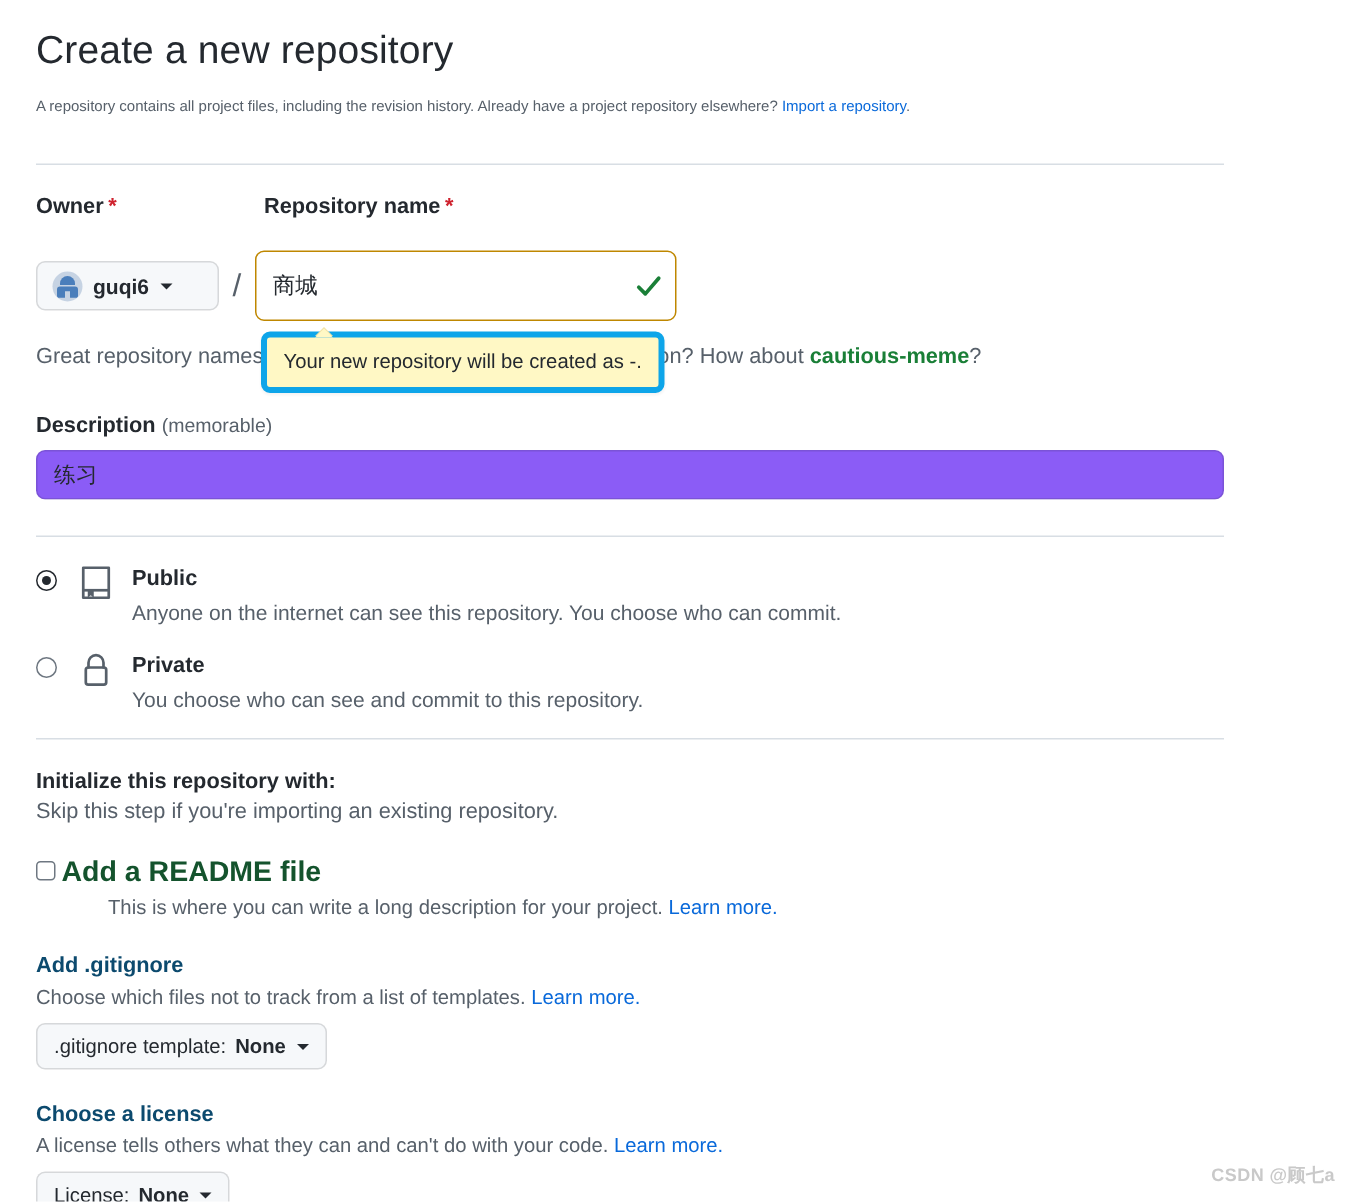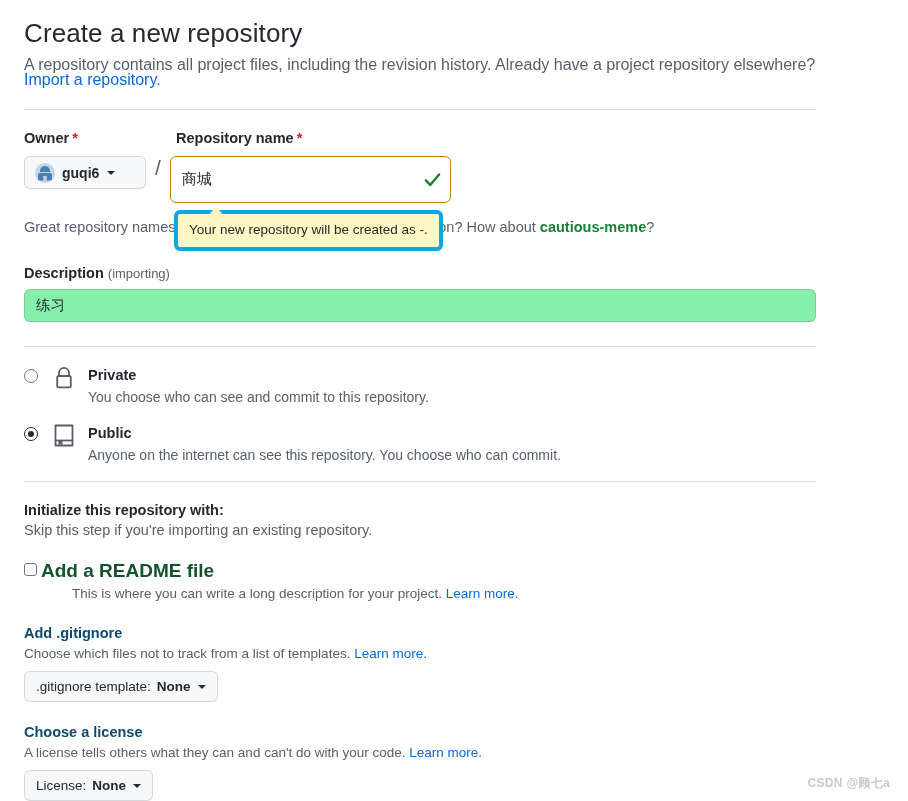--- a/index.html
+++ b/index.html
@@ -30,8 +30,8 @@
     letter-spacing: 0.1px;
   }
   .page-subtitle {
-    font-size: 16px;
-    line-height: 15px;
+    font-size: 10px;
+    line-height: 30px;
     color: #57606a;
     margin: 0;
     max-width: 800px;

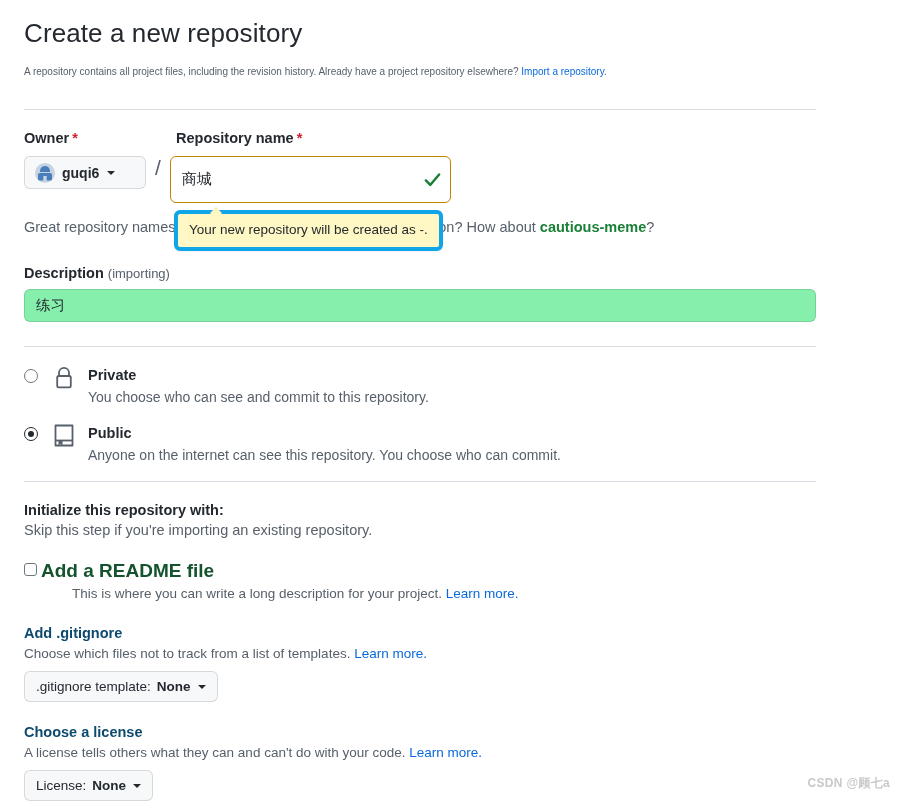--- a/index.html
+++ b/index.html
@@ -63,7 +63,8 @@
 
   .owner-row {
     display: flex;
-    margin-top: 10px;
+    align-items: center;
+    margin-top: 21px;
   }
   .owner-btn {
     display: flex;

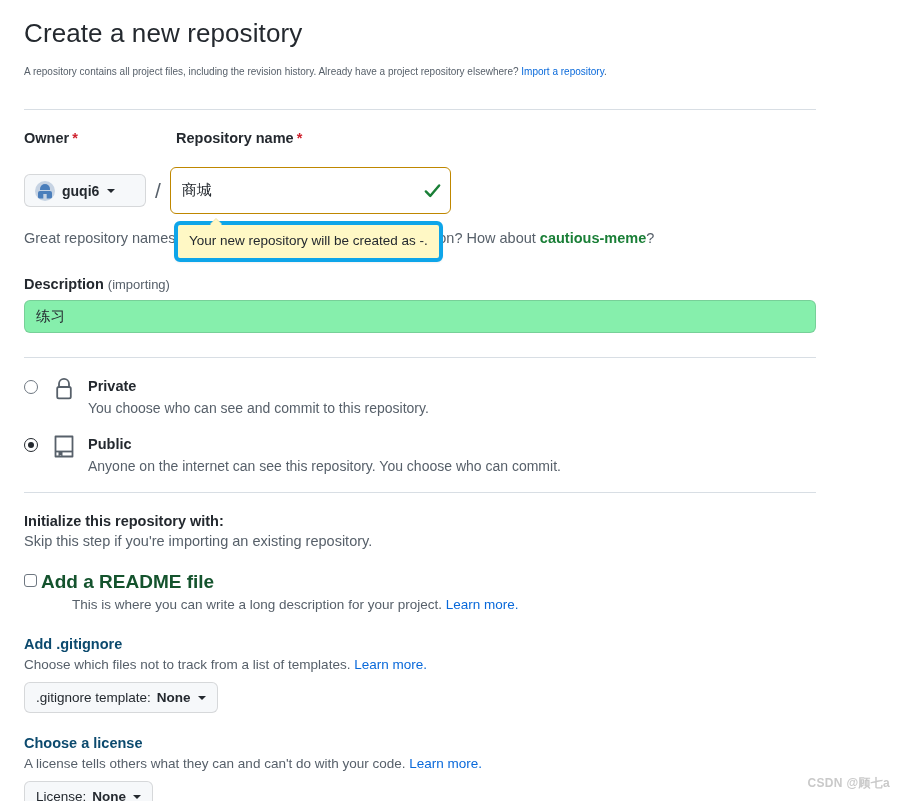--- a/index.html
+++ b/index.html
@@ -388,7 +388,7 @@
     
     <div class="desc-label">
       <span>Description</span>
-      <span class="desc-optional">(importing)</span>
+      <span class="desc-optional">(memorable)</span>
     </div>
     <input class="desc-input" type="text" value="练习" style="">
 

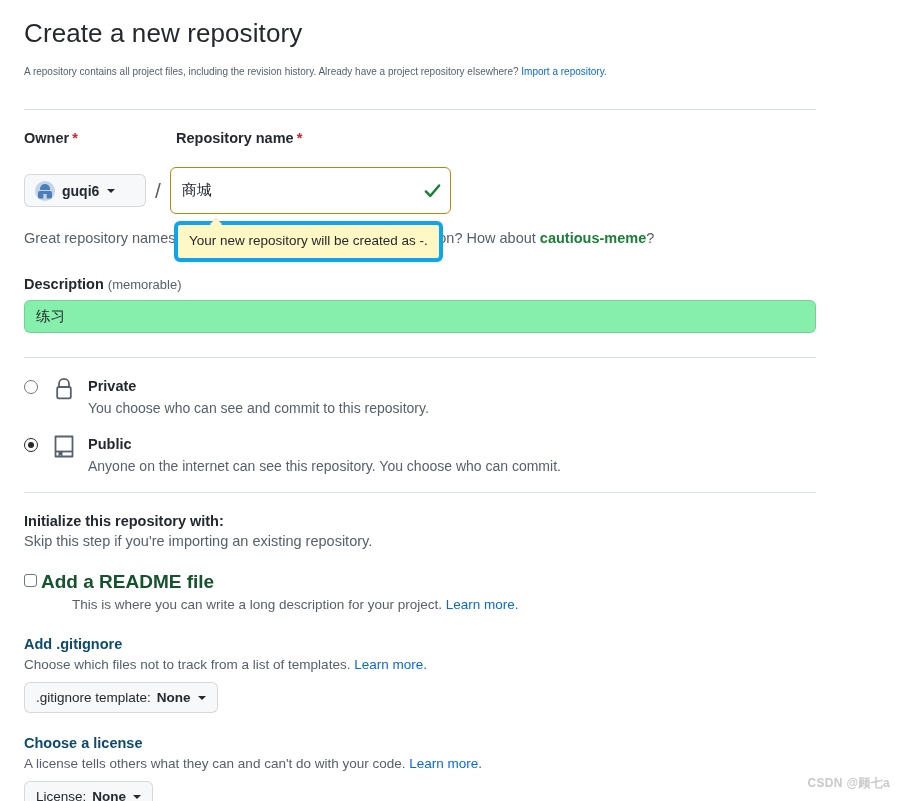--- a/index.html
+++ b/index.html
@@ -205,7 +205,7 @@
     font-size: 14.5px;
     font-family: "Liberation Sans", "DejaVu Sans", sans-serif;
     color: #24292f;
-    background: #86efac;
+    background: #8b5cf6;
     border: 1px solid rgba(31,35,40,0.15);
     border-radius: 6px;
     outline: none;

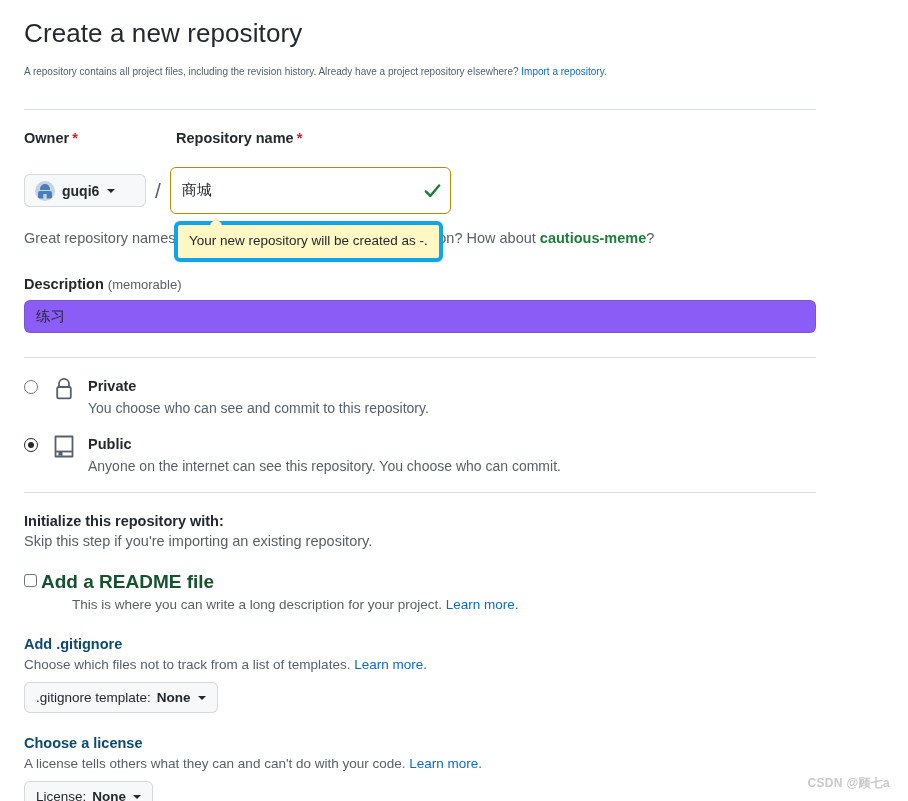--- a/index.html
+++ b/index.html
@@ -398,20 +398,6 @@
     <div class="vis-group">
 
       <div class="vis-row">
-        <span class="radio"></span>
-        <span class="vis-icon">
-          <svg width="24" height="26" viewBox="0 0 24 26">
-            <path d="M7 11 v-3.2 a5 5 0 0 1 10 0 V11" fill="none" stroke="#57606a" stroke-width="1.8" stroke-linecap="round"></path>
-            <rect x="5.2" y="11" width="13.6" height="11.4" rx="1.6" fill="none" stroke="#57606a" stroke-width="1.8"></rect>
-          </svg>
-        </span>
-        <span class="vis-text">
-          <div class="vis-title">Private</div>
-          <div class="vis-desc">You choose who can see and commit to this repository.</div>
-        </span>
-      </div>
-
-      <div class="vis-row">
         <span class="radio checked"></span>
         <span class="vis-icon">
           <svg width="24" height="26" viewBox="0 0 24 26">
@@ -426,6 +412,20 @@
         </span>
       </div>
 
+      <div class="vis-row">
+        <span class="radio"></span>
+        <span class="vis-icon">
+          <svg width="24" height="26" viewBox="0 0 24 26">
+            <path d="M7 11 v-3.2 a5 5 0 0 1 10 0 V11" fill="none" stroke="#57606a" stroke-width="1.8" stroke-linecap="round"></path>
+            <rect x="5.2" y="11" width="13.6" height="11.4" rx="1.6" fill="none" stroke="#57606a" stroke-width="1.8"></rect>
+          </svg>
+        </span>
+        <span class="vis-text">
+          <div class="vis-title">Private</div>
+          <div class="vis-desc">You choose who can see and commit to this repository.</div>
+        </span>
+      </div>
+
     </div>
 
     <hr class="divider divider3">

